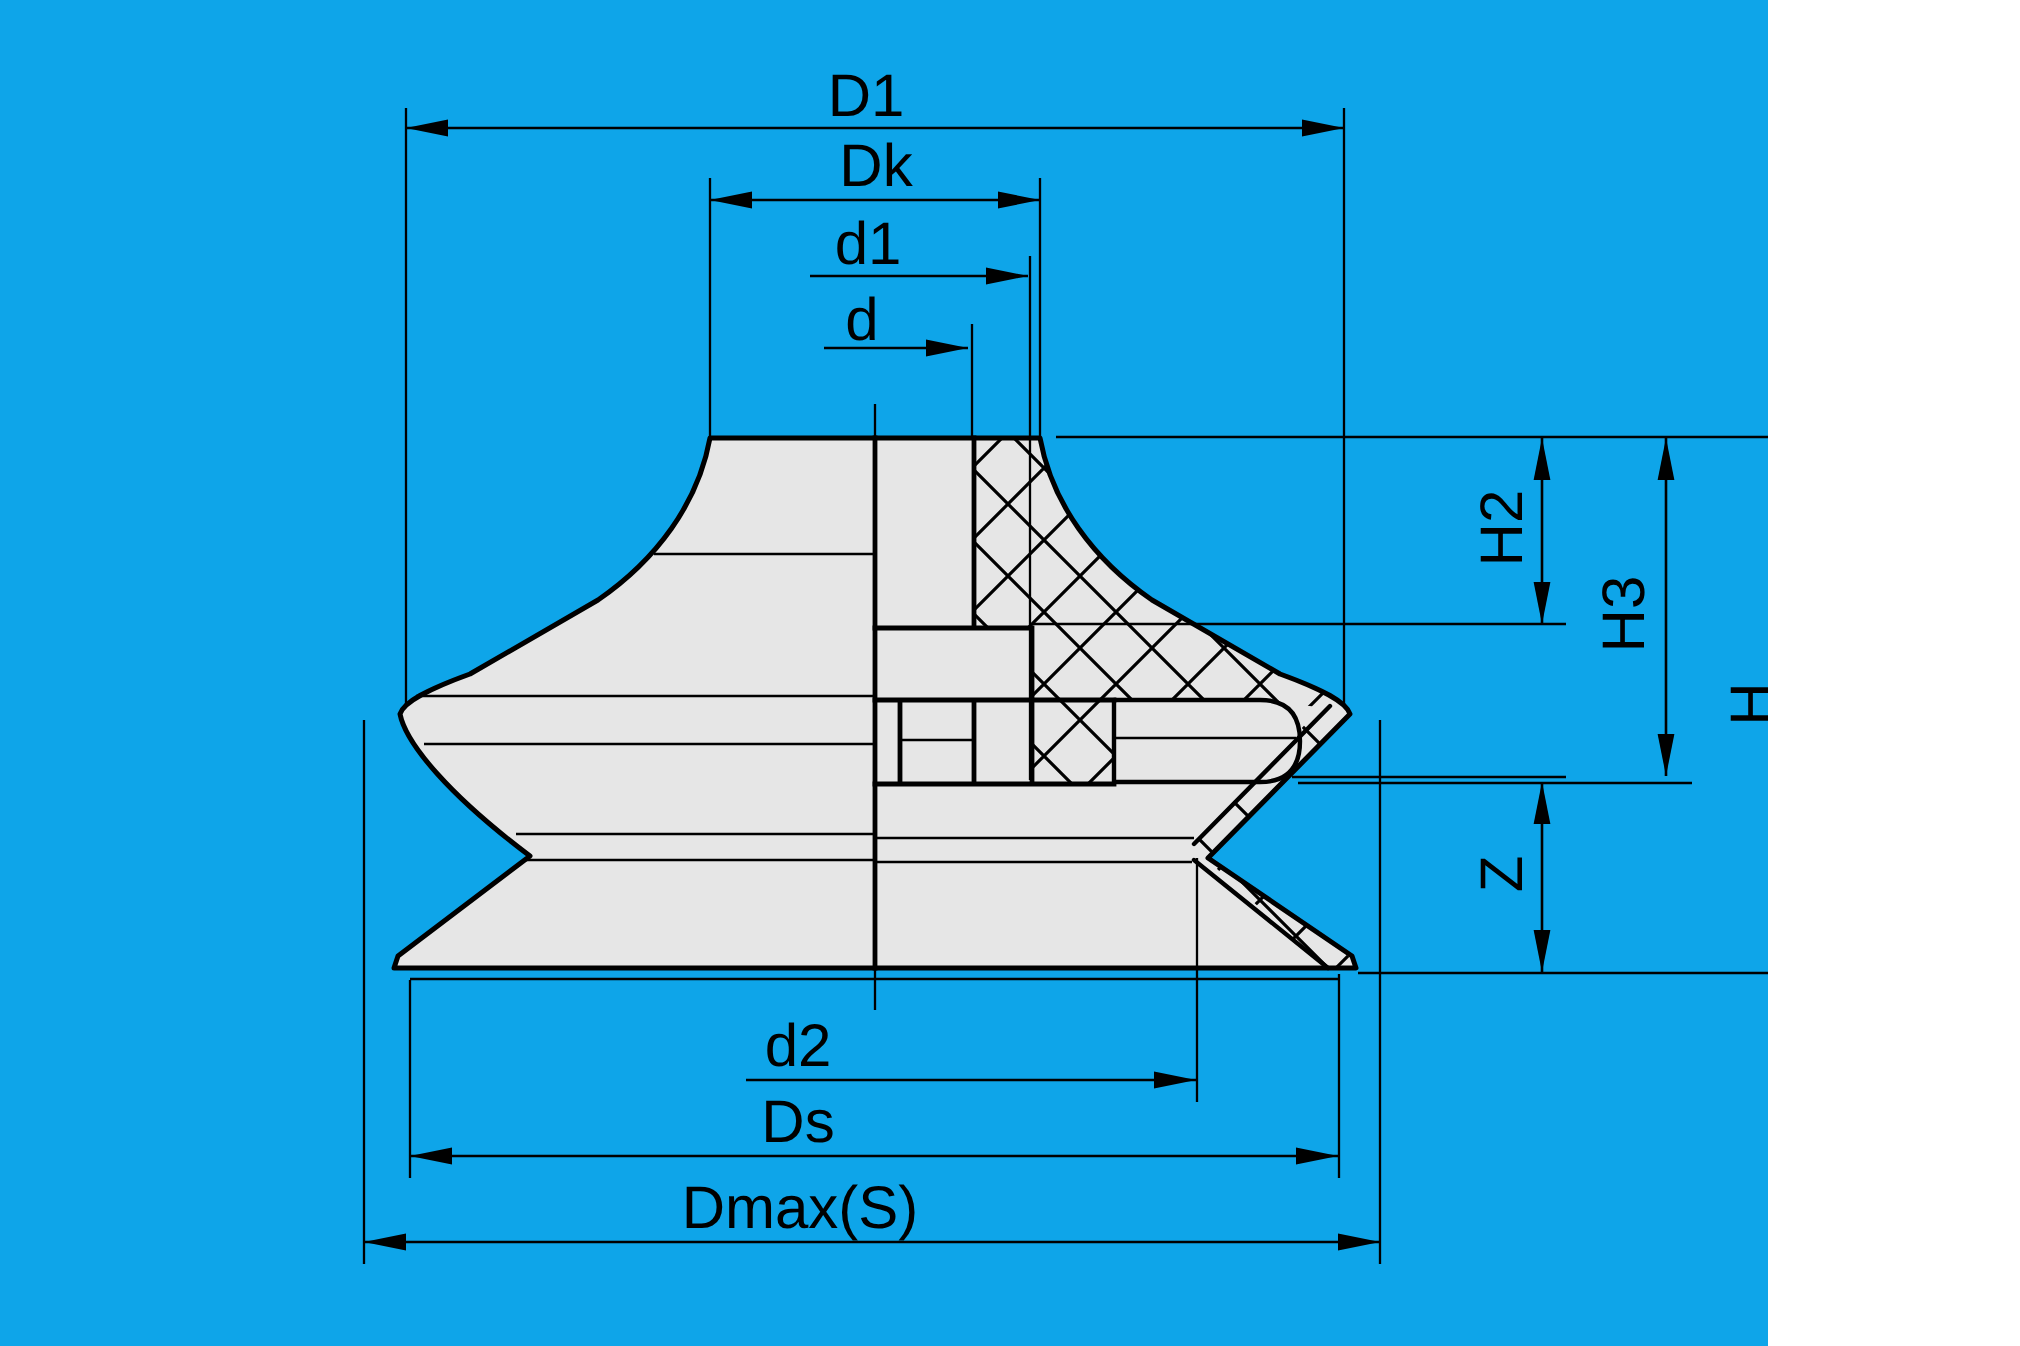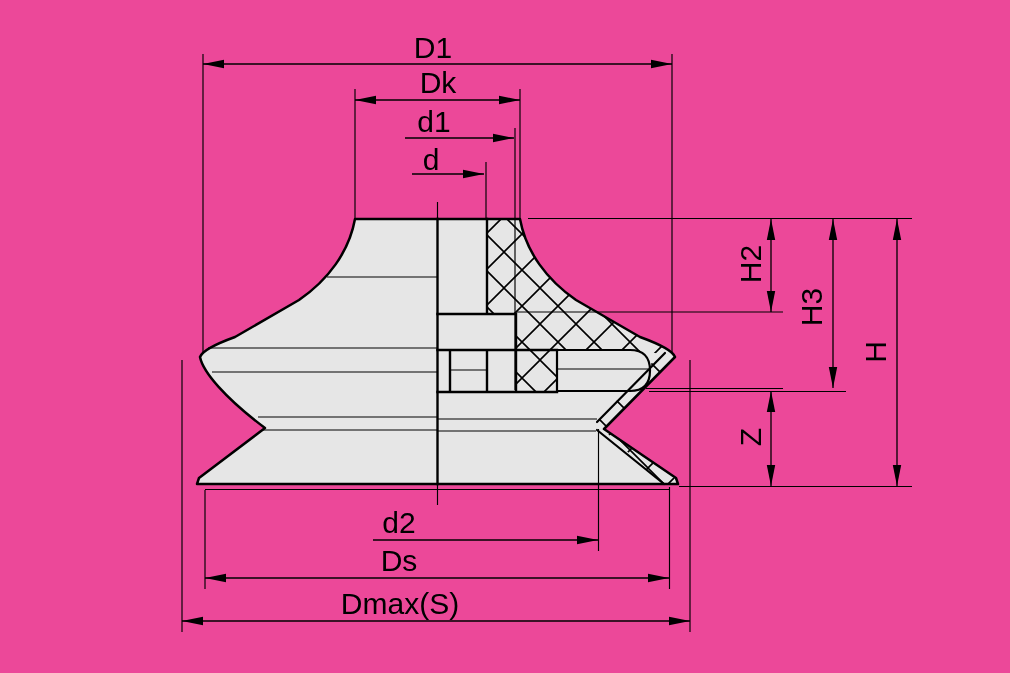--- a/index.html
+++ b/index.html
@@ -3,7 +3,7 @@
 <meta charset="utf-8">
 <style>
   html,body{margin:0;padding:0;background:#ffffff;}
-  .stage{width:1010px;height:673px;background:#ec4899;position:relative;overflow:hidden;}
+  .stage{width:884px;height:673px;background:#0ea5e9;position:relative;overflow:hidden;}
   svg{display:block;}
   .outline{stroke:#000;stroke-width:2.5;stroke-linejoin:round;}
   .heavy{stroke:#000;stroke-width:2.4;fill:none;stroke-linecap:square;}

